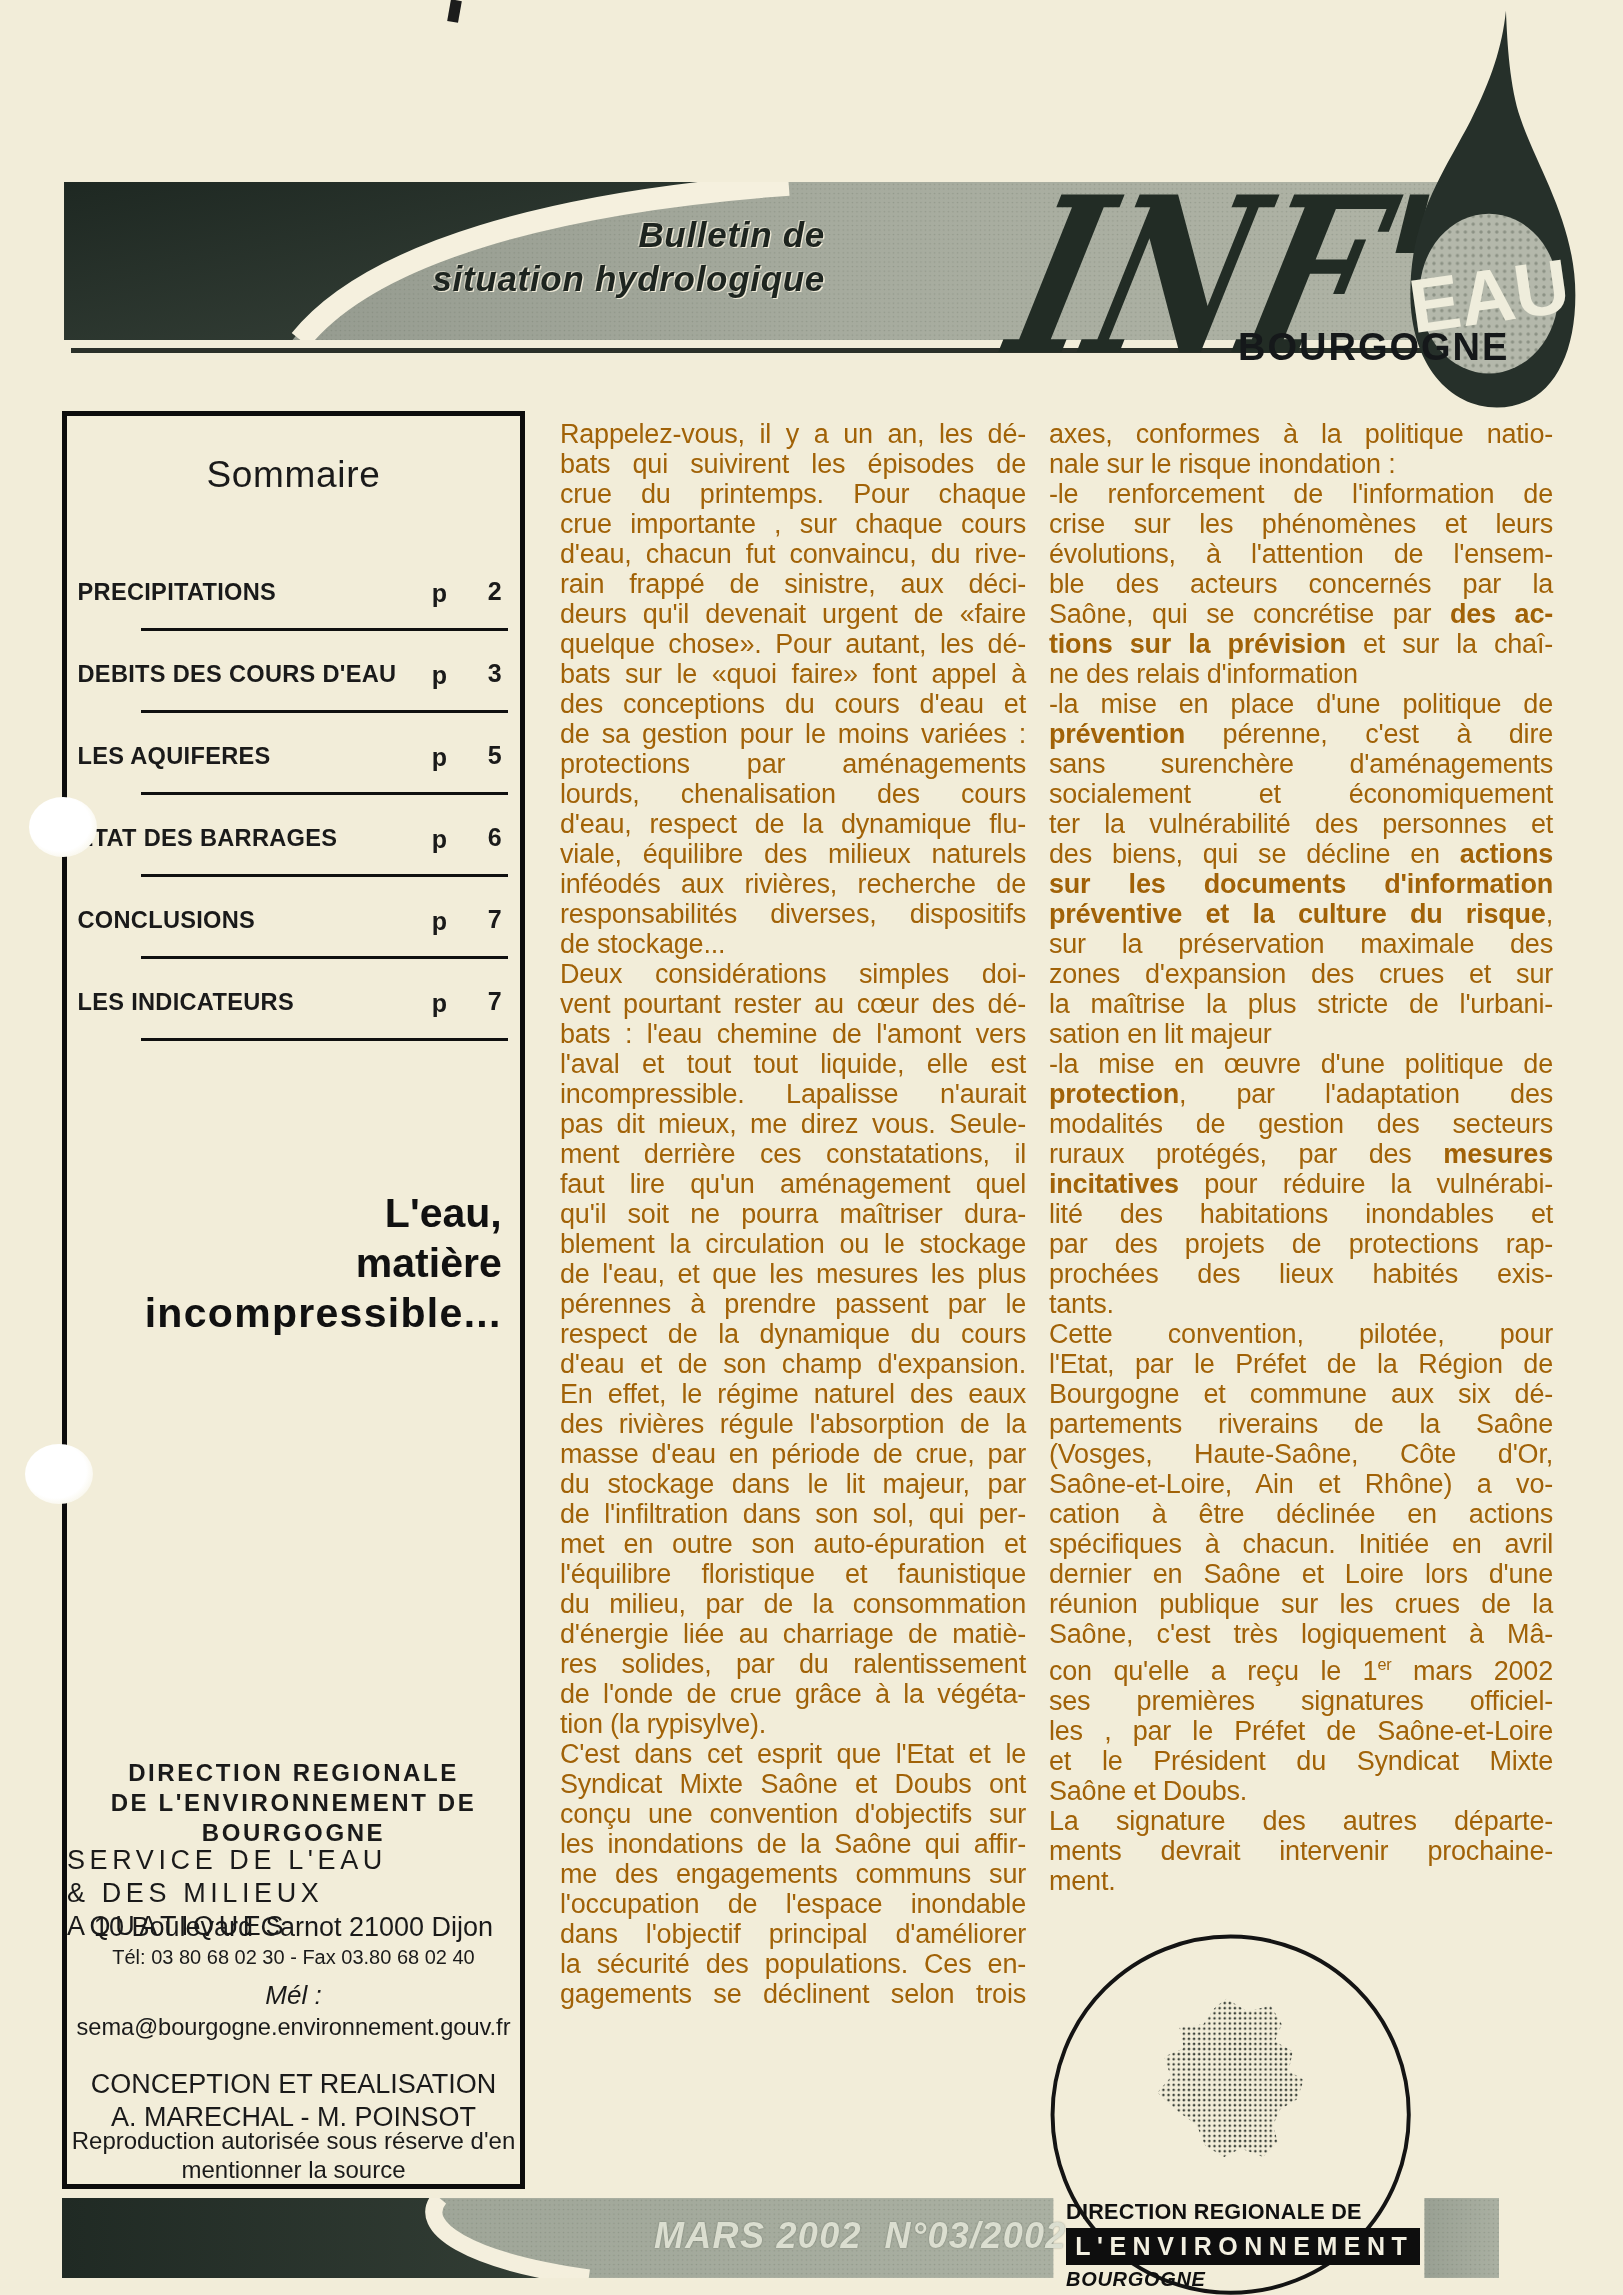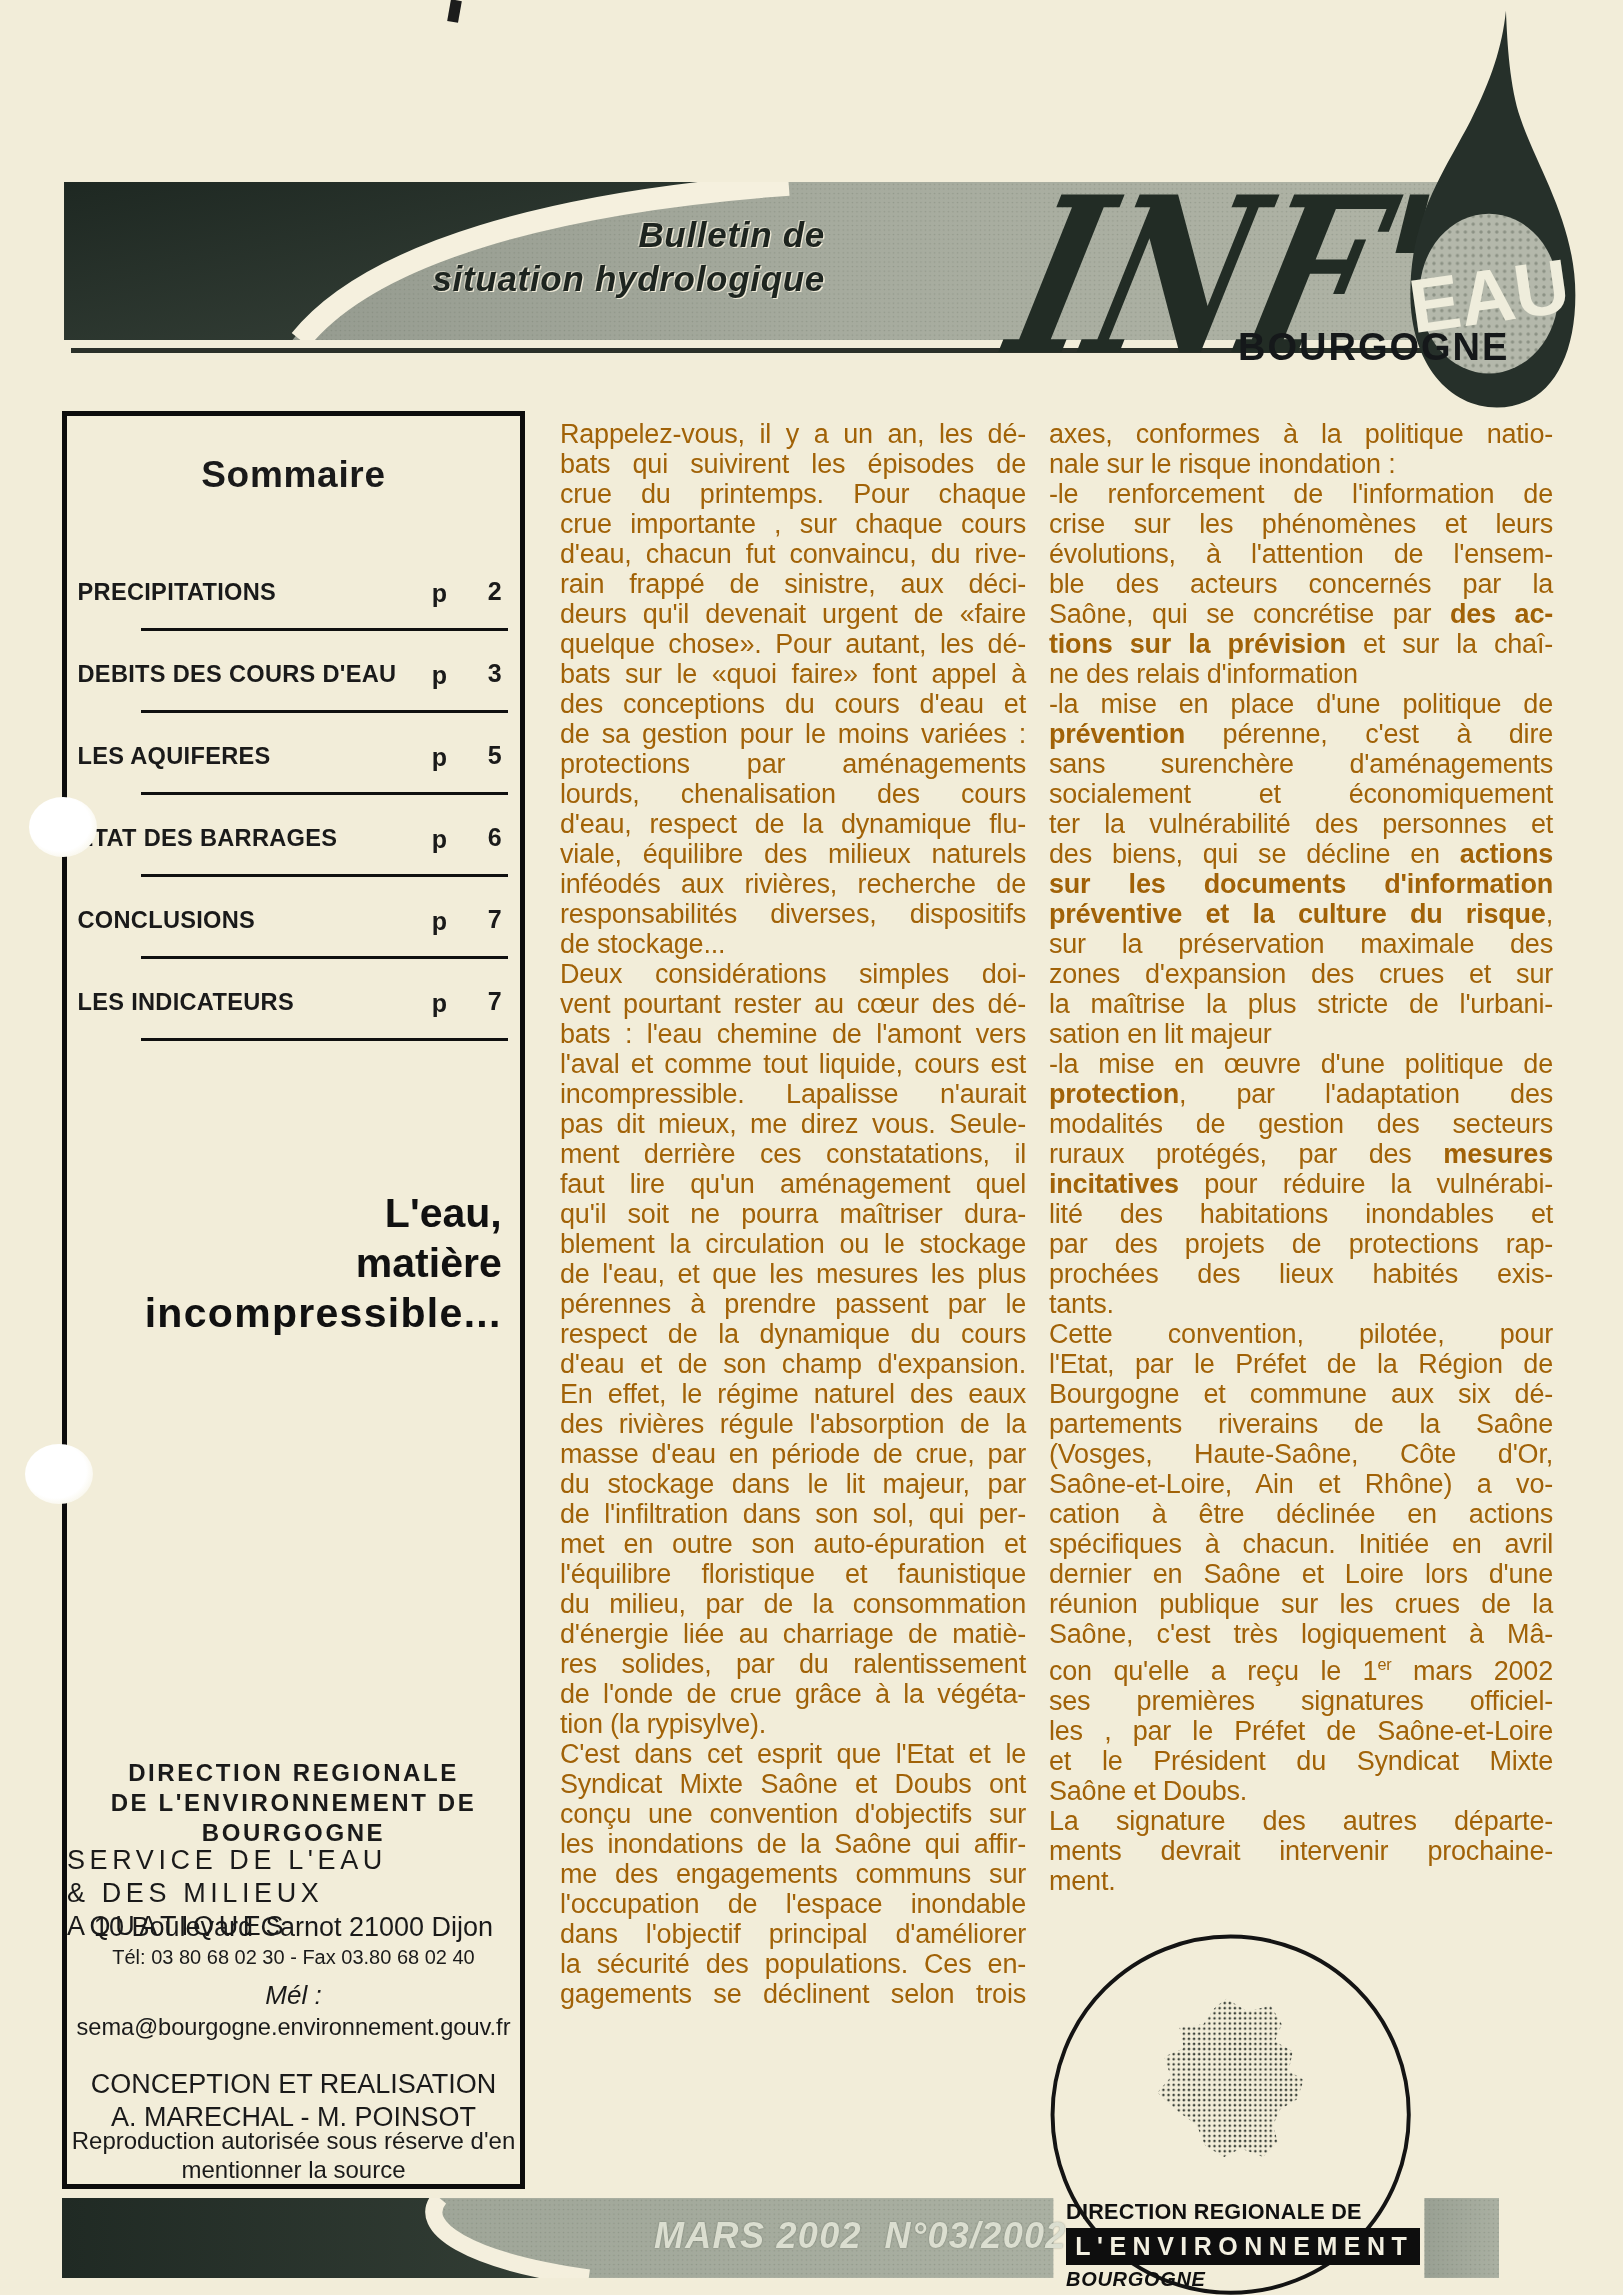--- a/index.html
+++ b/index.html
@@ -44,7 +44,7 @@
   .sidebar{left:62px;top:411px;width:463px;height:1778px;
     border:5.9px solid #0d0d0d;box-sizing:border-box;z-index:2;}
   .som-title{position:absolute;left:0;top:38px;width:100%;text-align:center;
-    font-size:37px;font-weight:bold;letter-spacing:0.7px;}
+    font-size:37px;font-weight:normal;letter-spacing:0.7px;}
   .toc{position:absolute;left:0;top:156px;width:100%;}
   .toc-row{position:relative;height:82px;}
   .toc-label{position:absolute;left:10.5px;top:6.5px;font-size:23.6px;font-weight:bold;letter-spacing:0.3px;}

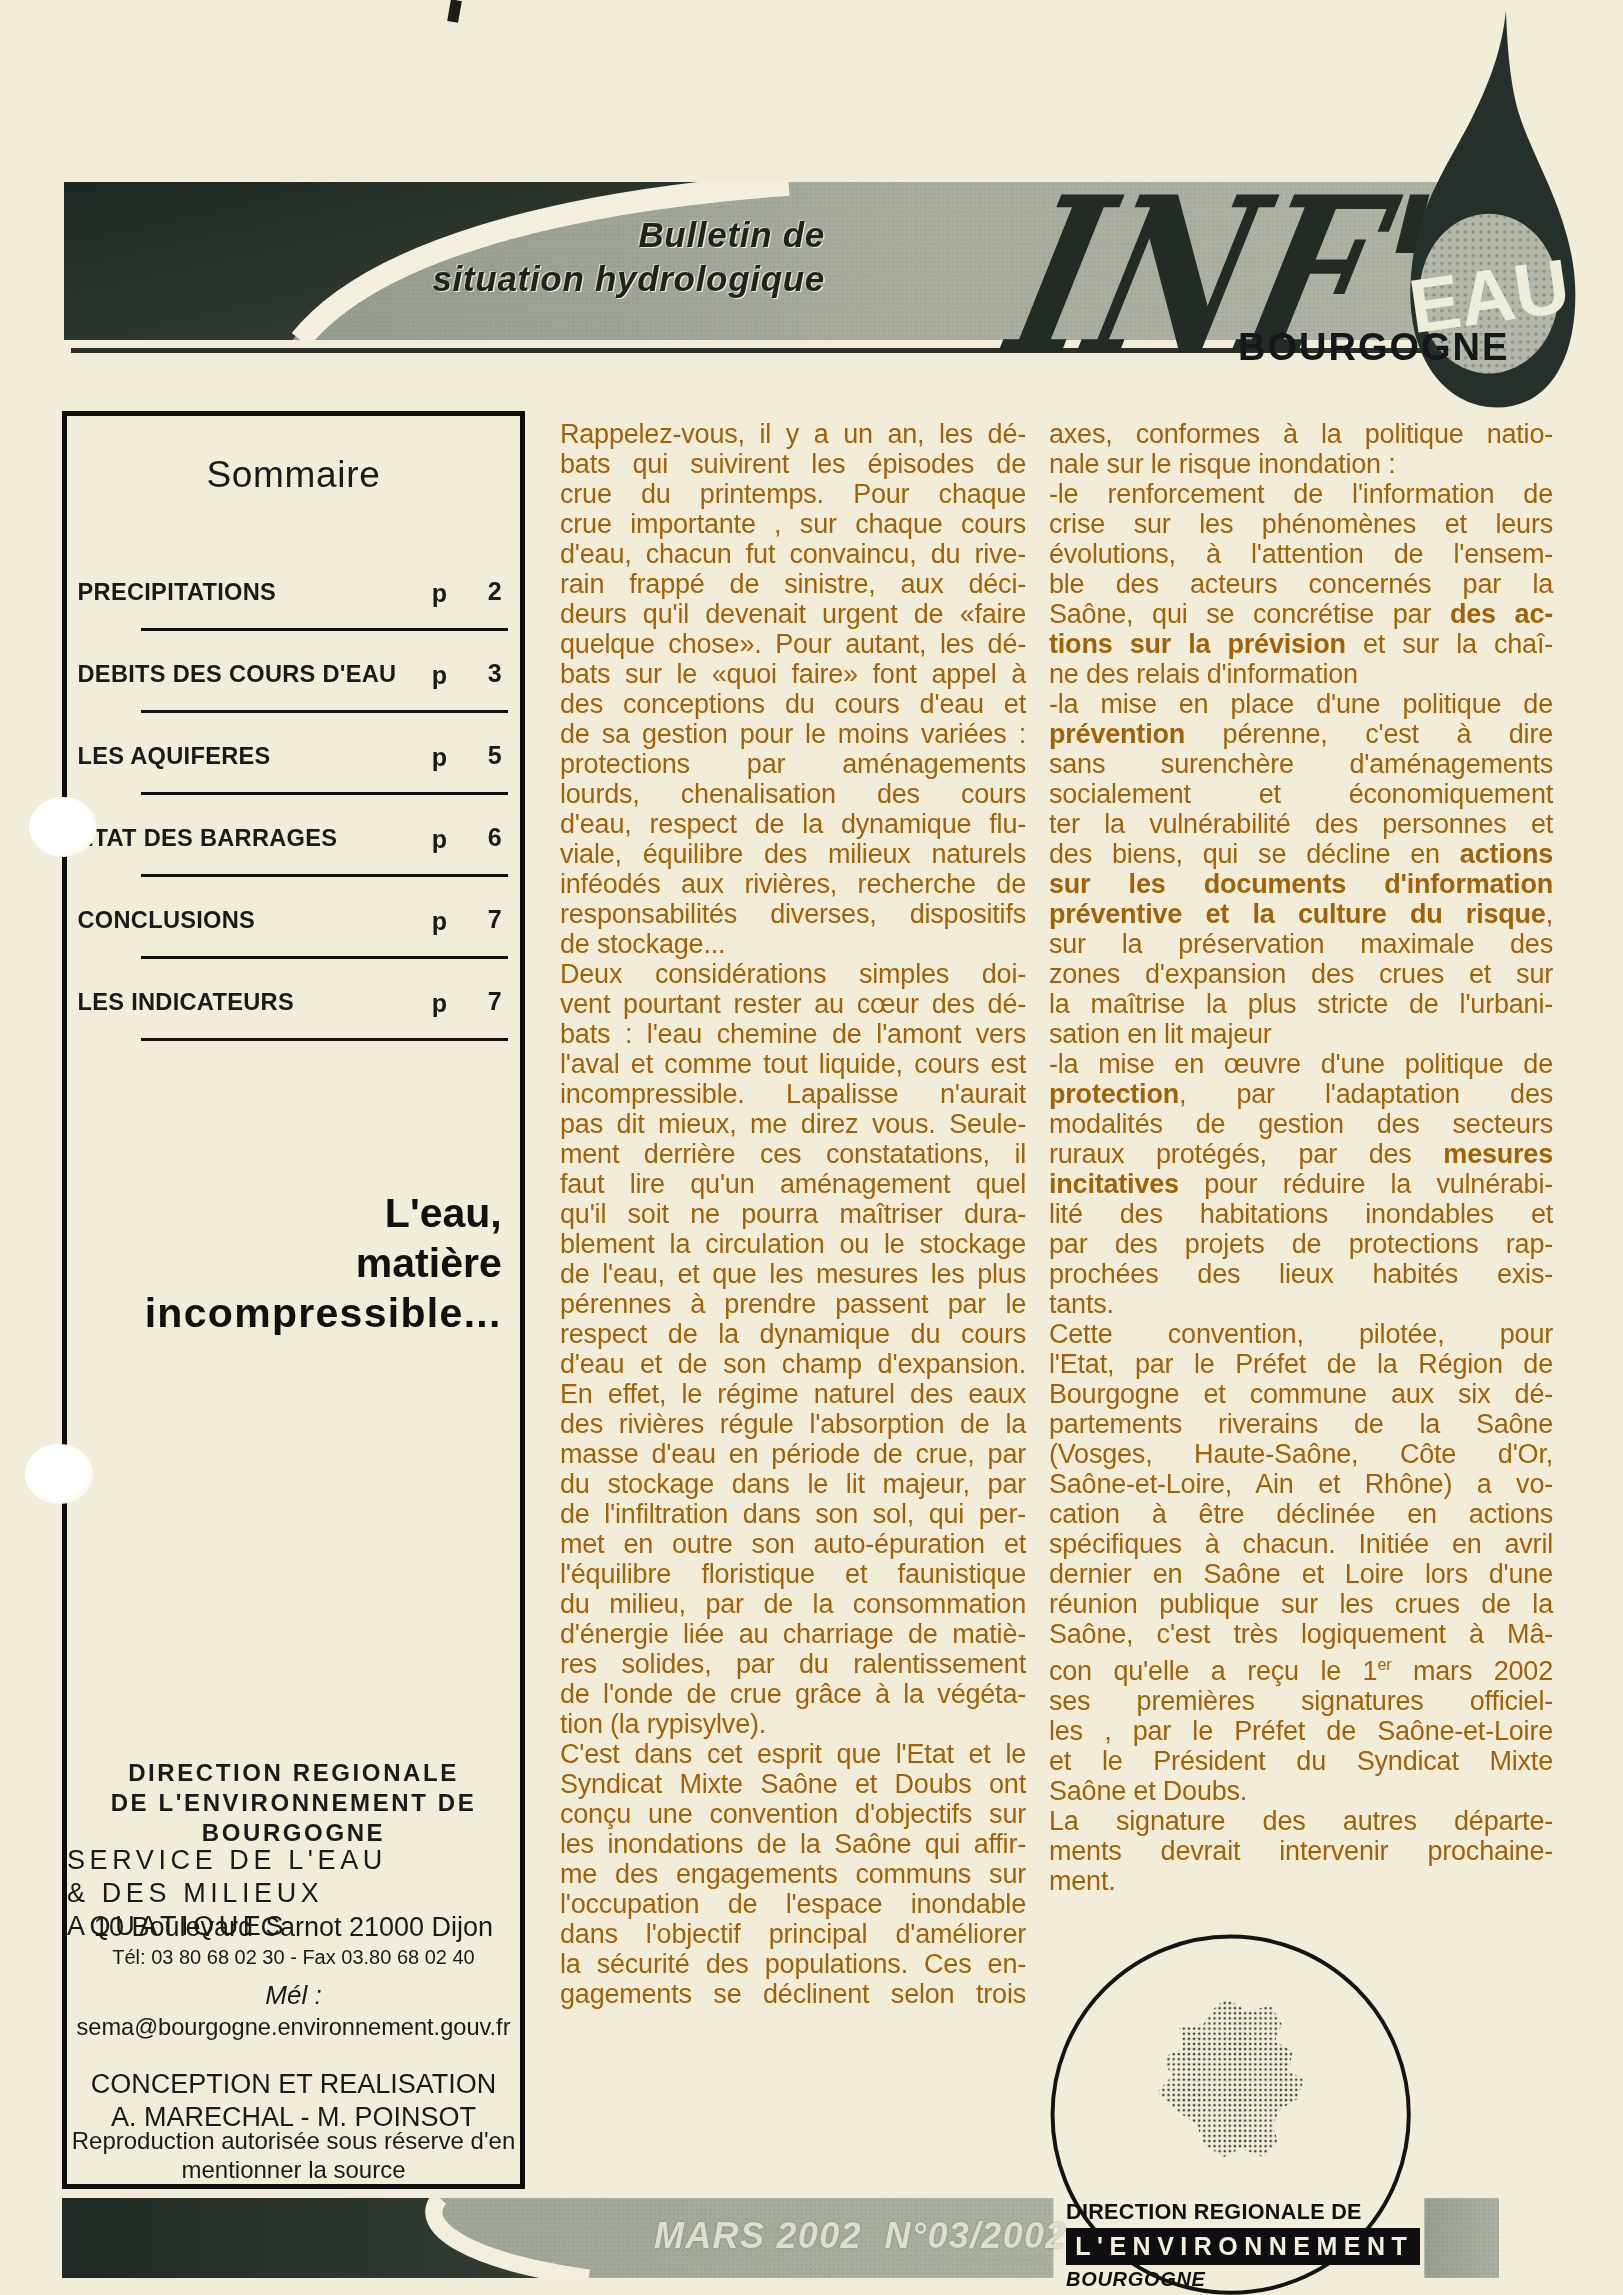--- a/index.html
+++ b/index.html
@@ -226,7 +226,7 @@
     <div class="tl">Deux considérations simples doi-</div>
     <div class="tl">vent pourtant rester au cœur des dé-</div>
     <div class="tl">bats : l'eau chemine de l'amont vers</div>
-    <div class="tl">l'aval et comme tout liquide, cours est</div>
+    <div class="tl">l'aval et tout tout liquide, elle est</div>
     <div class="tl">incompressible. Lapalisse n'aurait</div>
     <div class="tl">pas dit mieux, me direz vous. Seule-</div>
     <div class="tl">ment derrière ces constatations, il</div>

